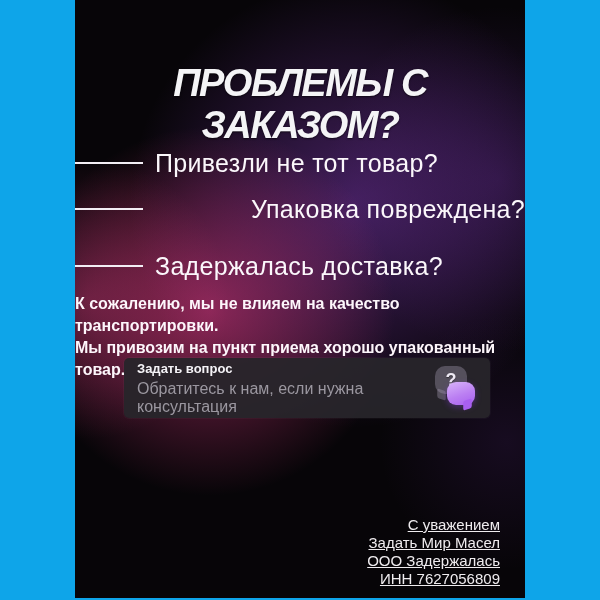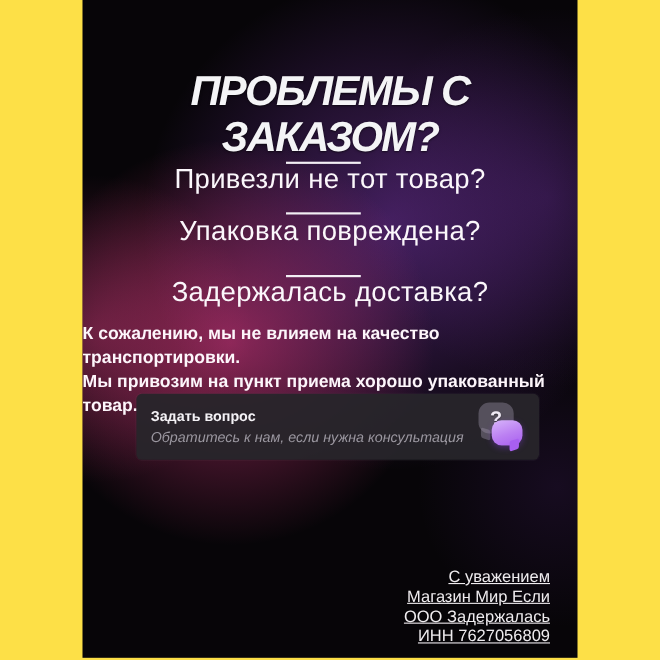--- a/index.html
+++ b/index.html
@@ -15,7 +15,7 @@
     position: relative;
     width: 600px;
     height: 600px;
-    background: #fde047;
+    background: #0ea5e9;
   }
   .card {
     position: absolute;

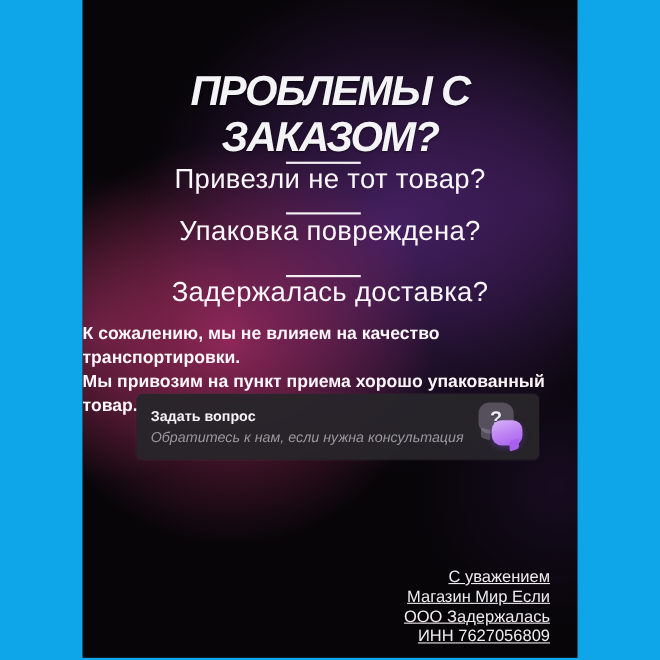--- a/index.html
+++ b/index.html
@@ -54,7 +54,6 @@
     height: 32px;
     display: flex;
     align-items: center;
-    flex-direction: column;
   }
   .question-row.q1 { top: 147px; }
   .question-row.q2 { top: 193px; justify-content: space-between; }

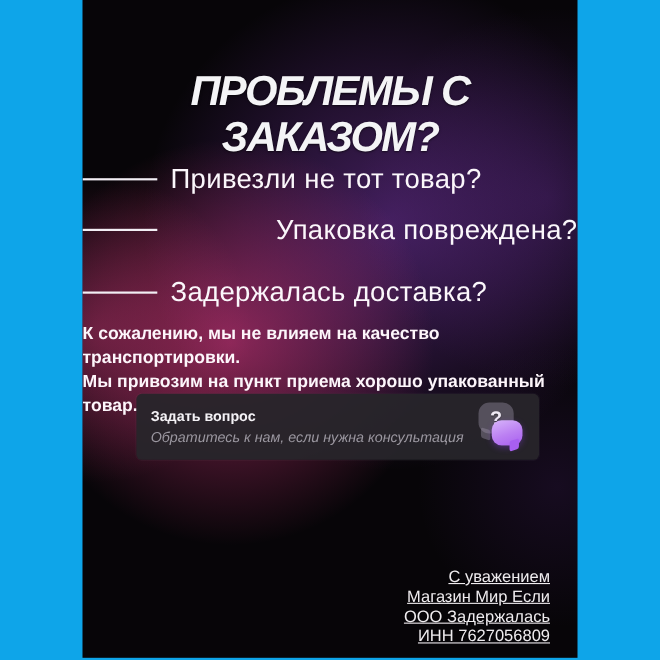--- a/index.html
+++ b/index.html
@@ -94,7 +94,6 @@
     box-shadow: 0 0 0 1px rgba(255,255,255,0.03);
     display: flex;
     align-items: center;
-    justify-content: space-between;
     padding: 0 12px 0 13px;
     box-sizing: border-box;
     cursor: pointer;

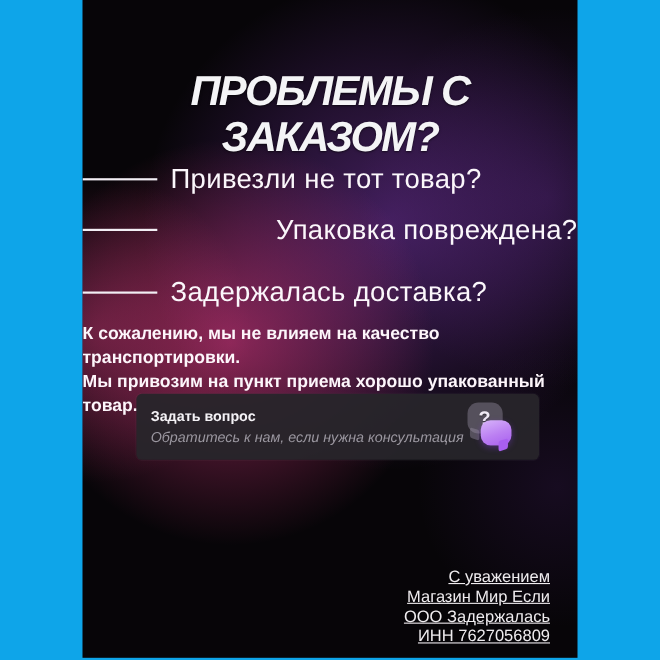--- a/index.html
+++ b/index.html
@@ -109,9 +109,8 @@
     color: #f4f2f6;
   }
   .support-subtitle {
-    font-size: 13px;
+    font-size: 16px;
     color: #9b97a0;
-    font-style: italic;
   }
   .chat-icon {
     position: relative;

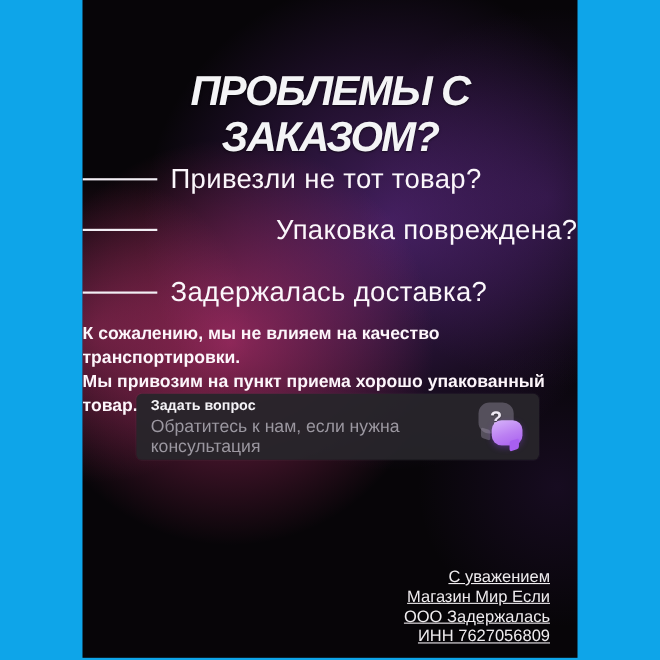--- a/index.html
+++ b/index.html
@@ -231,7 +231,7 @@
 
     <div class="signature">
       <div>С уважением</div>
-      <div>Магазин Мир Если</div>
+      <div>Задать Мир Масел</div>
       <div>ООО Задержалась</div>
       <div>ИНН 7627056809</div>
     </div>

